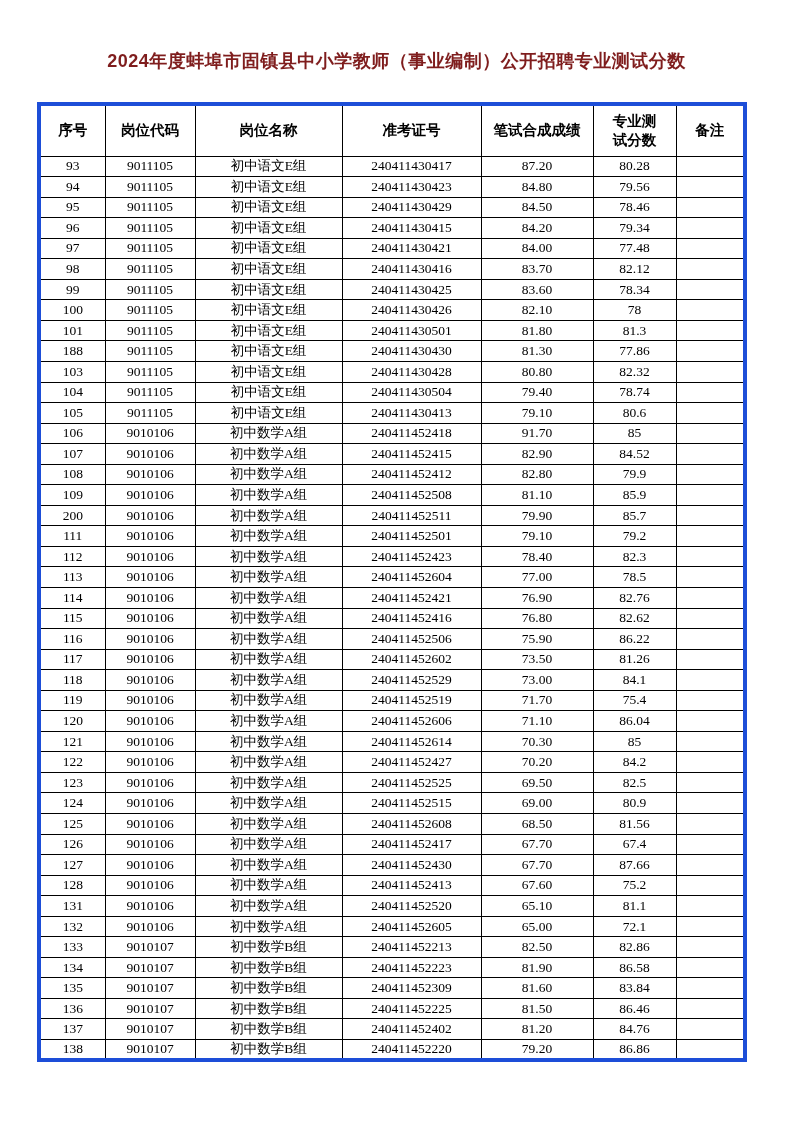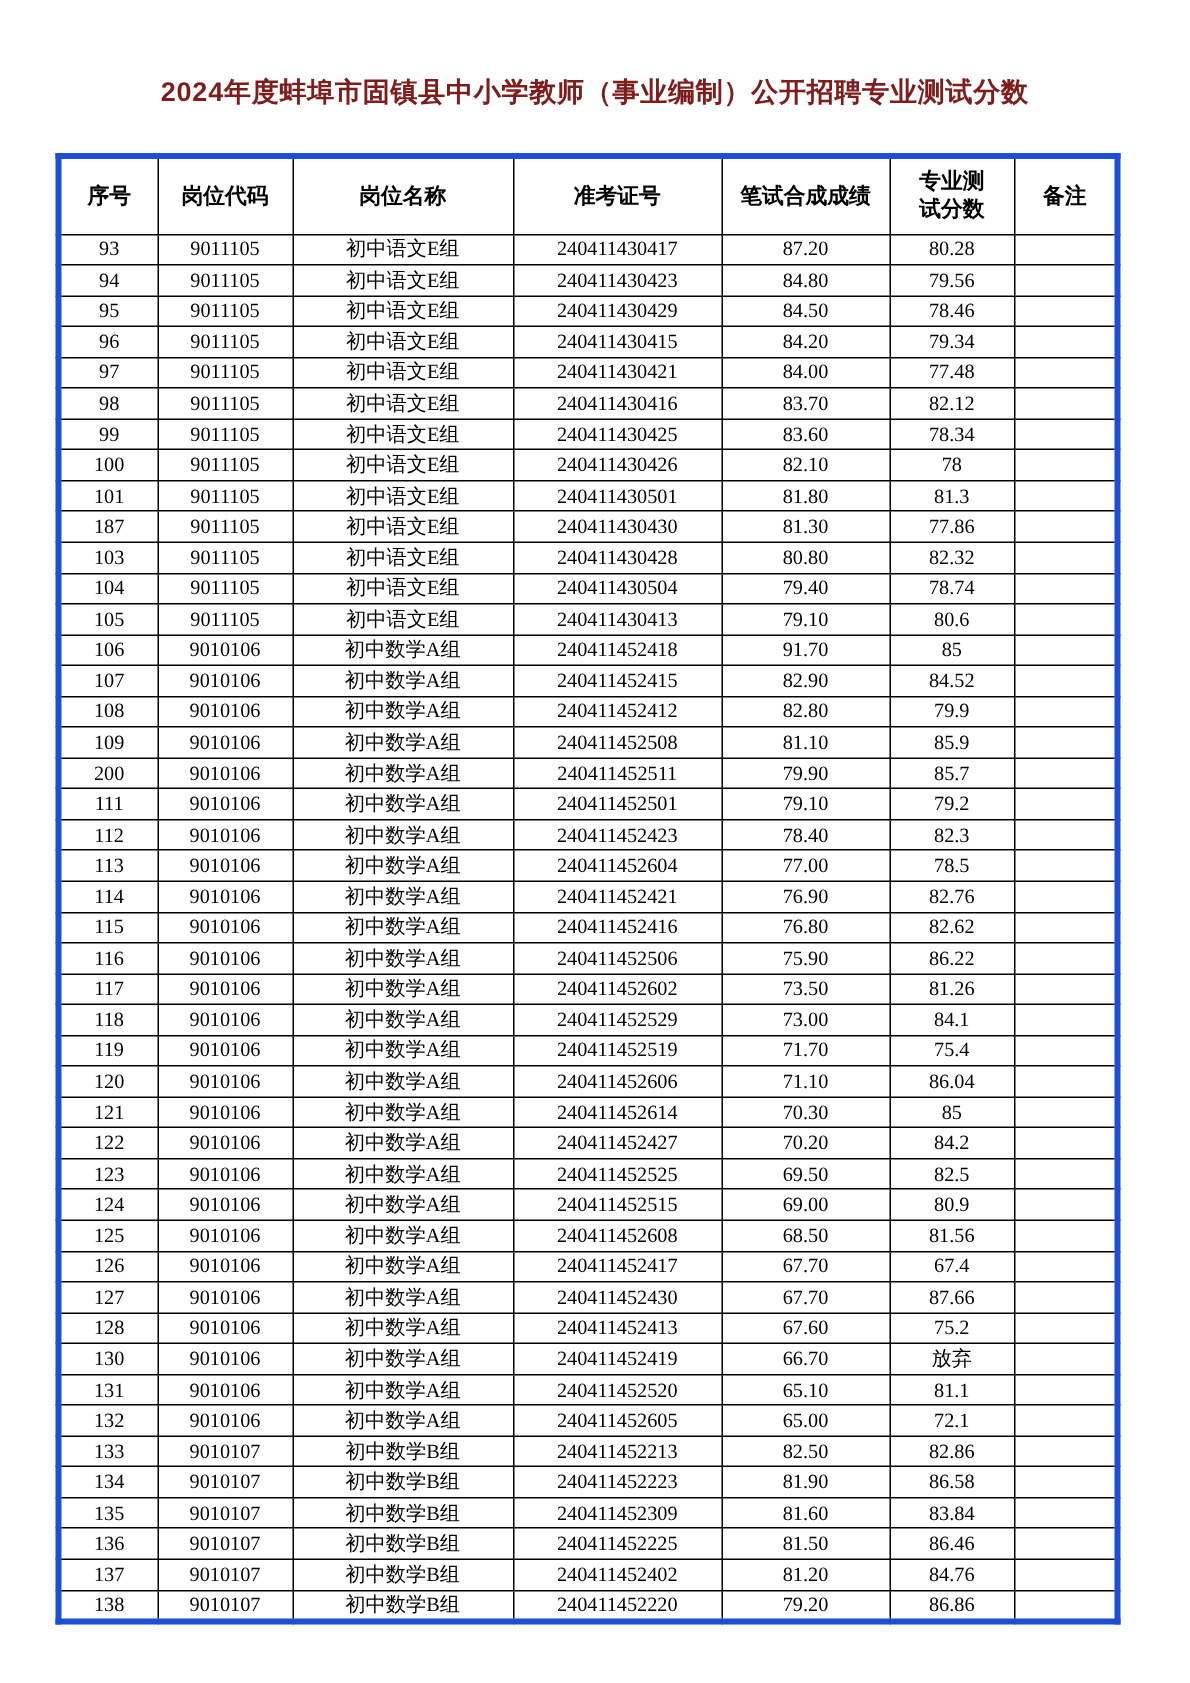--- a/index.html
+++ b/index.html
@@ -163,7 +163,7 @@
           <td></td>
         </tr>
         <tr>
-          <td>187</td>
+          <td>188</td>
           <td>9011105</td>
           <td>初中语文E组</td>
           <td>240411430430</td>

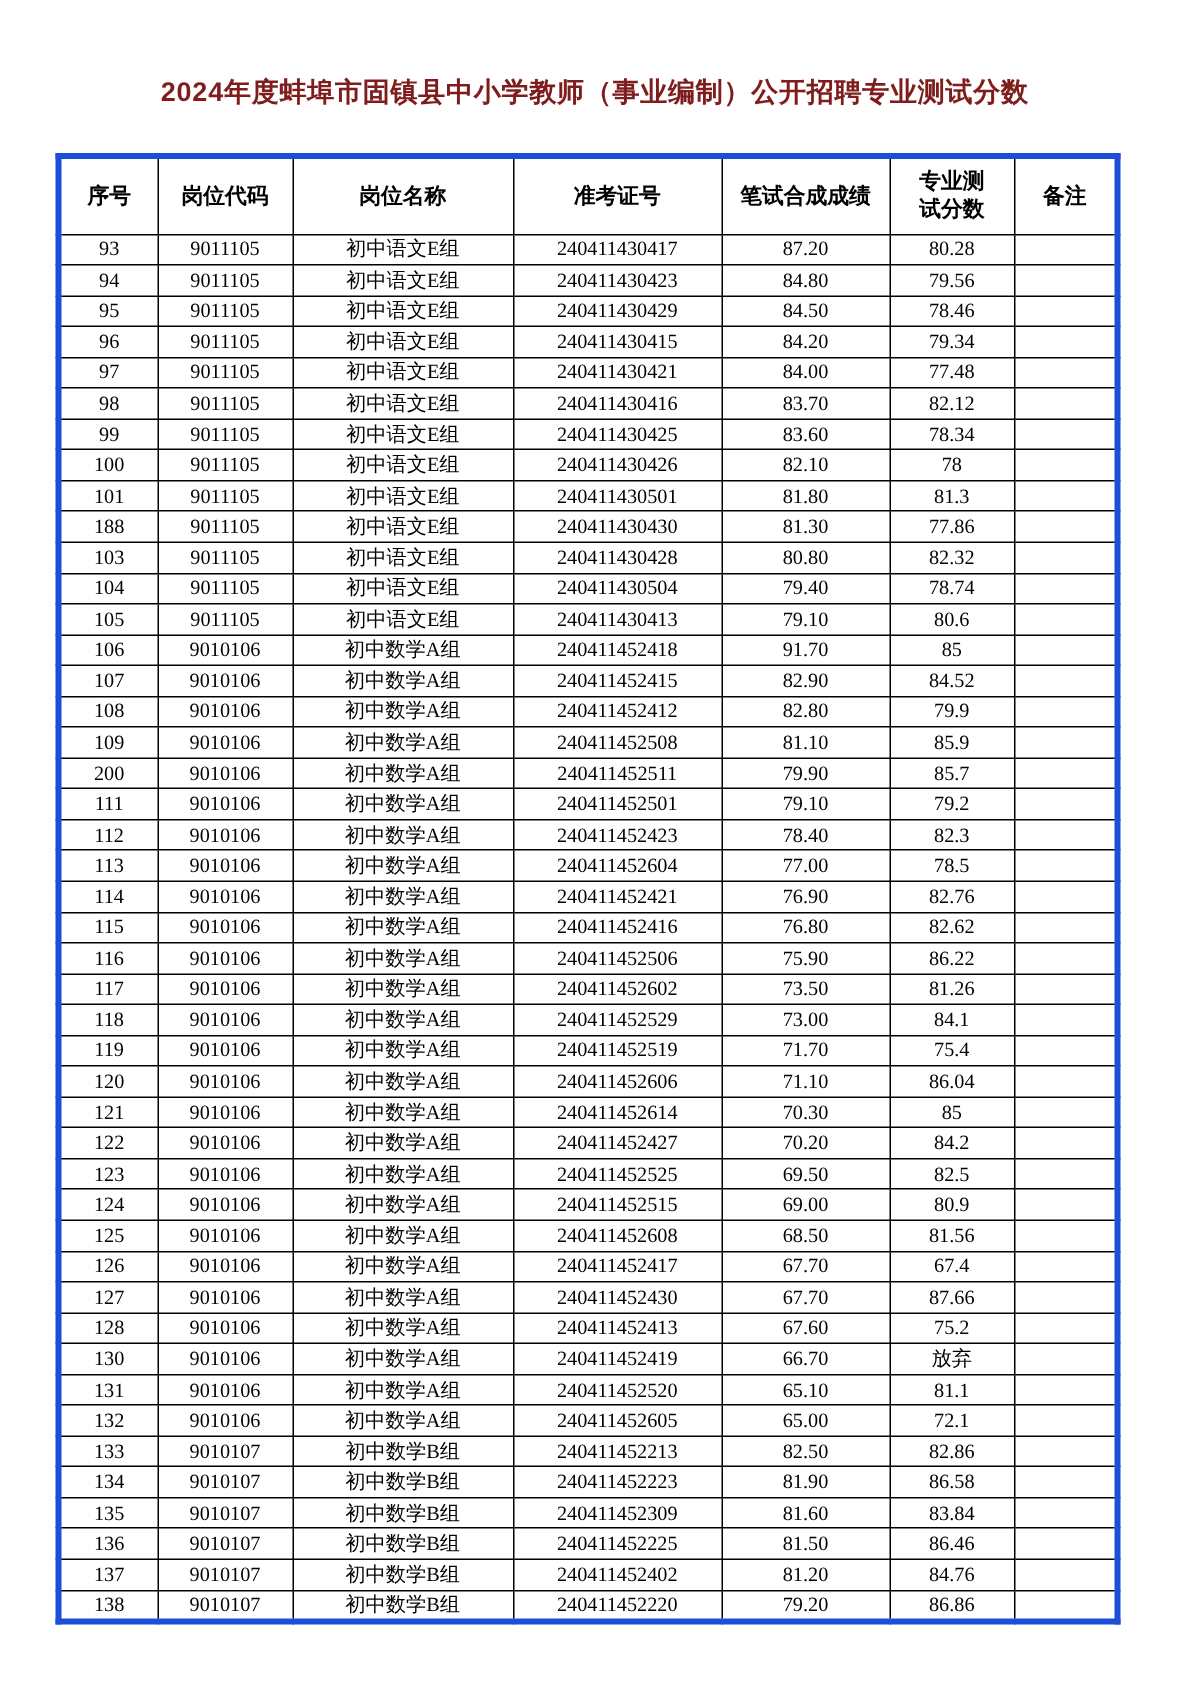--- a/index.html
+++ b/index.html
@@ -406,15 +406,6 @@
           <td></td>
         </tr>
         <tr>
-          <td>130</td>
-          <td>9010106</td>
-          <td>初中数学A组</td>
-          <td>240411452419</td>
-          <td>66.70</td>
-          <td>放弃</td>
-          <td></td>
-        </tr>
-        <tr>
           <td>131</td>
           <td>9010106</td>
           <td>初中数学A组</td>

